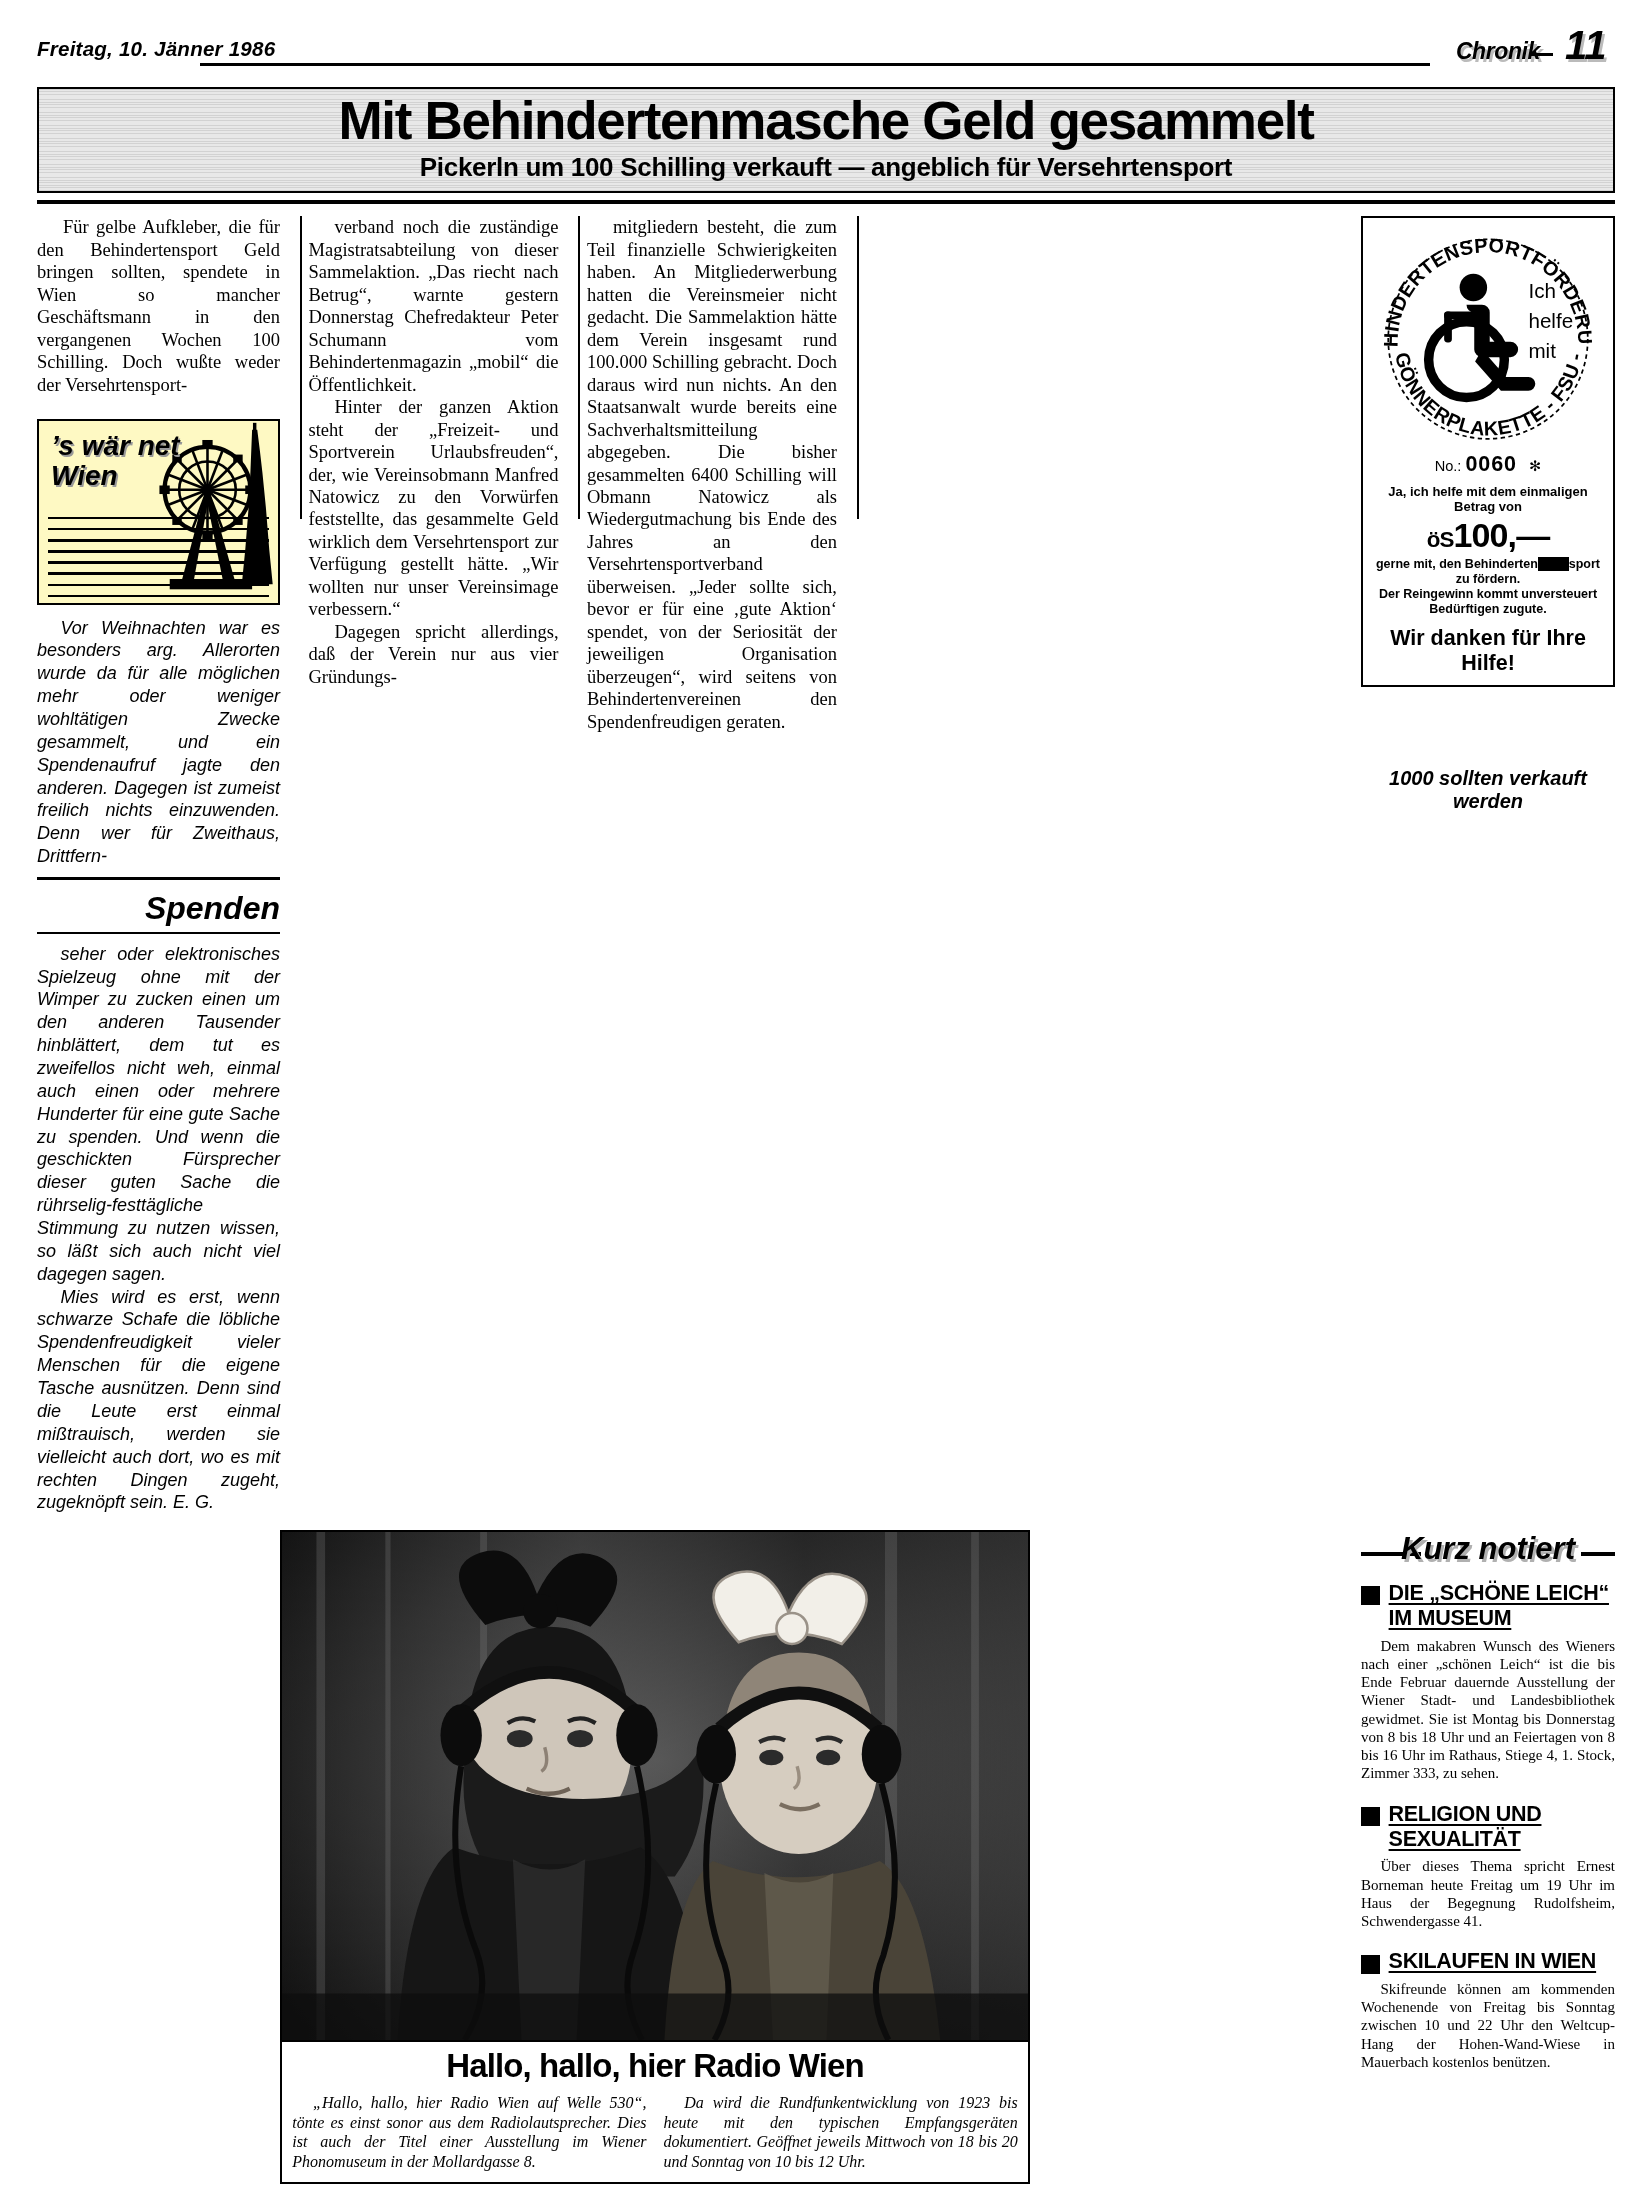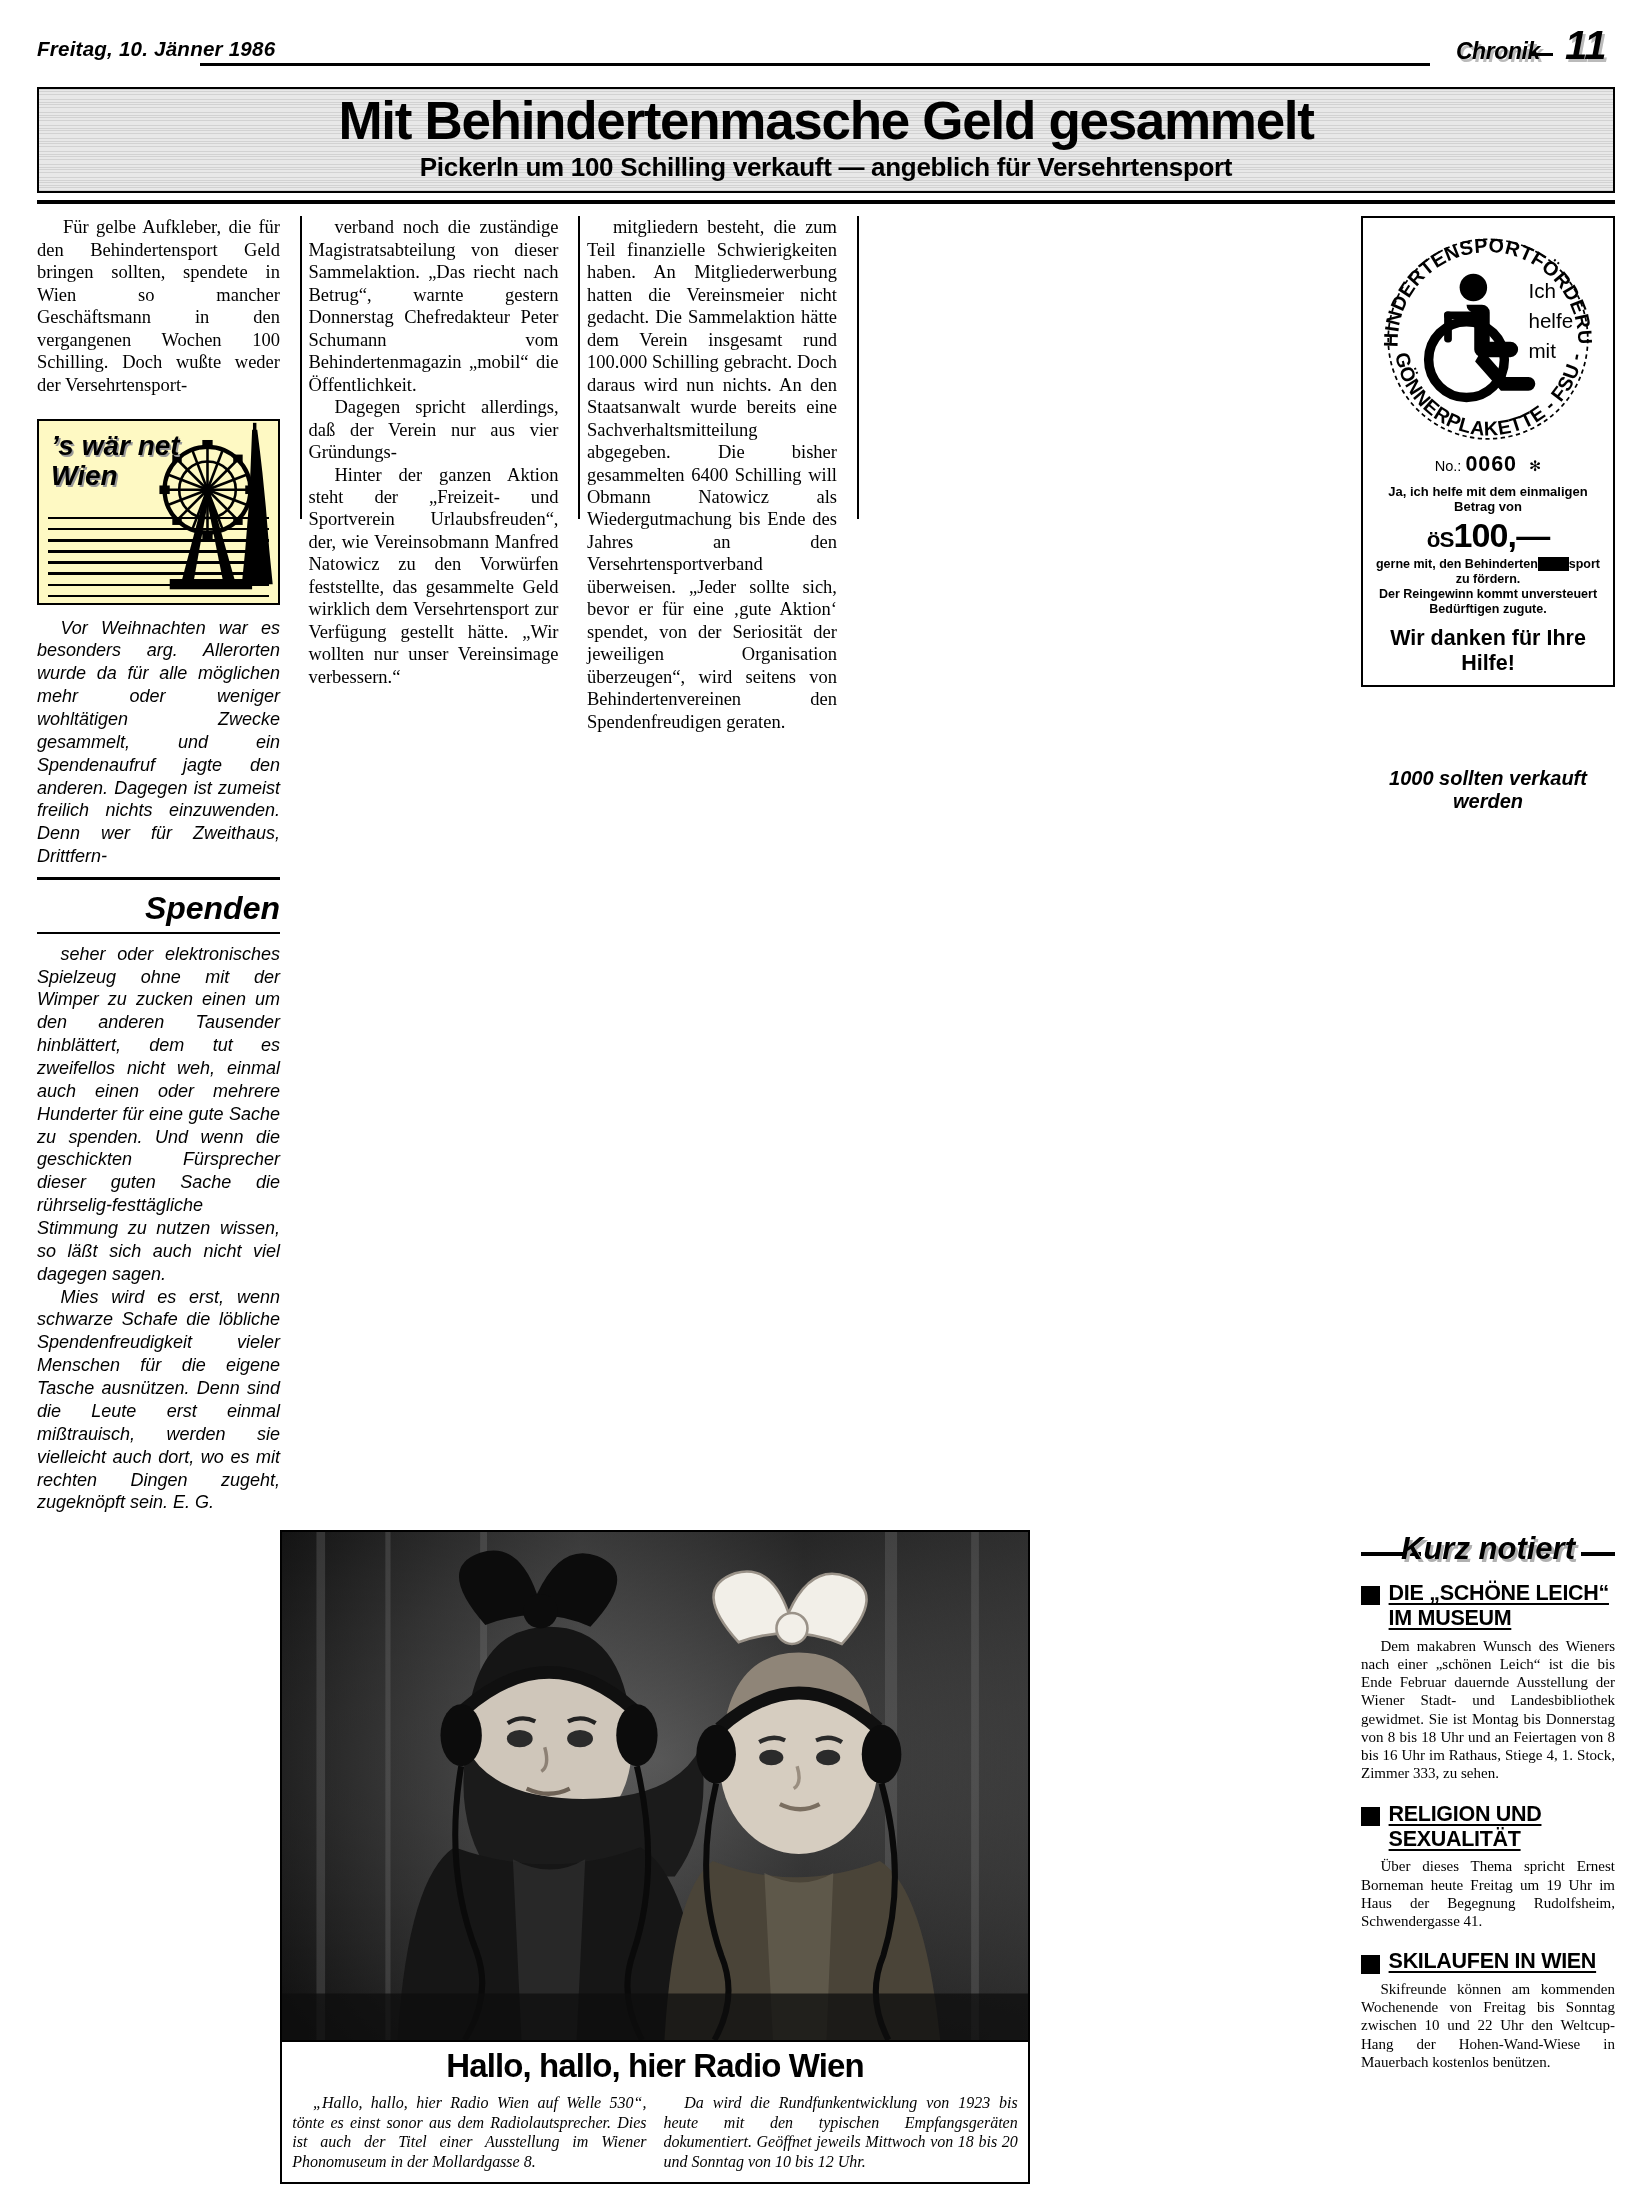--- a/index.html
+++ b/index.html
@@ -272,8 +272,8 @@
       <div class="tcol c2 col">
         <div class="vrule" style="left:6.9px;top:0;height:303px;"></div>
         <p>verband noch die zuständige Magistratsabteilung von dieser Sammelaktion. „Das riecht nach Betrug“, warnte gestern Donnerstag Chefredakteur Peter Schumann vom Behindertenmagazin „mobil“ die Öffentlichkeit.</p>
+        <p>Hinter der ganzen Aktion steht der „Freizeit- und Sportverein Urlaubsfreuden“, der, wie Vereinsobmann Manfred Natowicz zu den Vorwürfen feststellte, das gesammelte Geld wirklich dem Versehrtensport zur Verfügung gestellt hätte. „Wir wollten nur unser Vereinsimage verbessern.“</p>
         <p>Dagegen spricht allerdings, daß der Verein nur aus vier Gründungs-</p>
-        <p>Hinter der ganzen Aktion steht der „Freizeit- und Sportverein Urlaubsfreuden“, der, wie Vereinsobmann Manfred Natowicz zu den Vorwürfen feststellte, das gesammelte Geld wirklich dem Versehrtensport zur Verfügung gestellt hätte. „Wir wollten nur unser Vereinsimage verbessern.“</p>
       </div>
 
       <div class="tcol c3 col">

